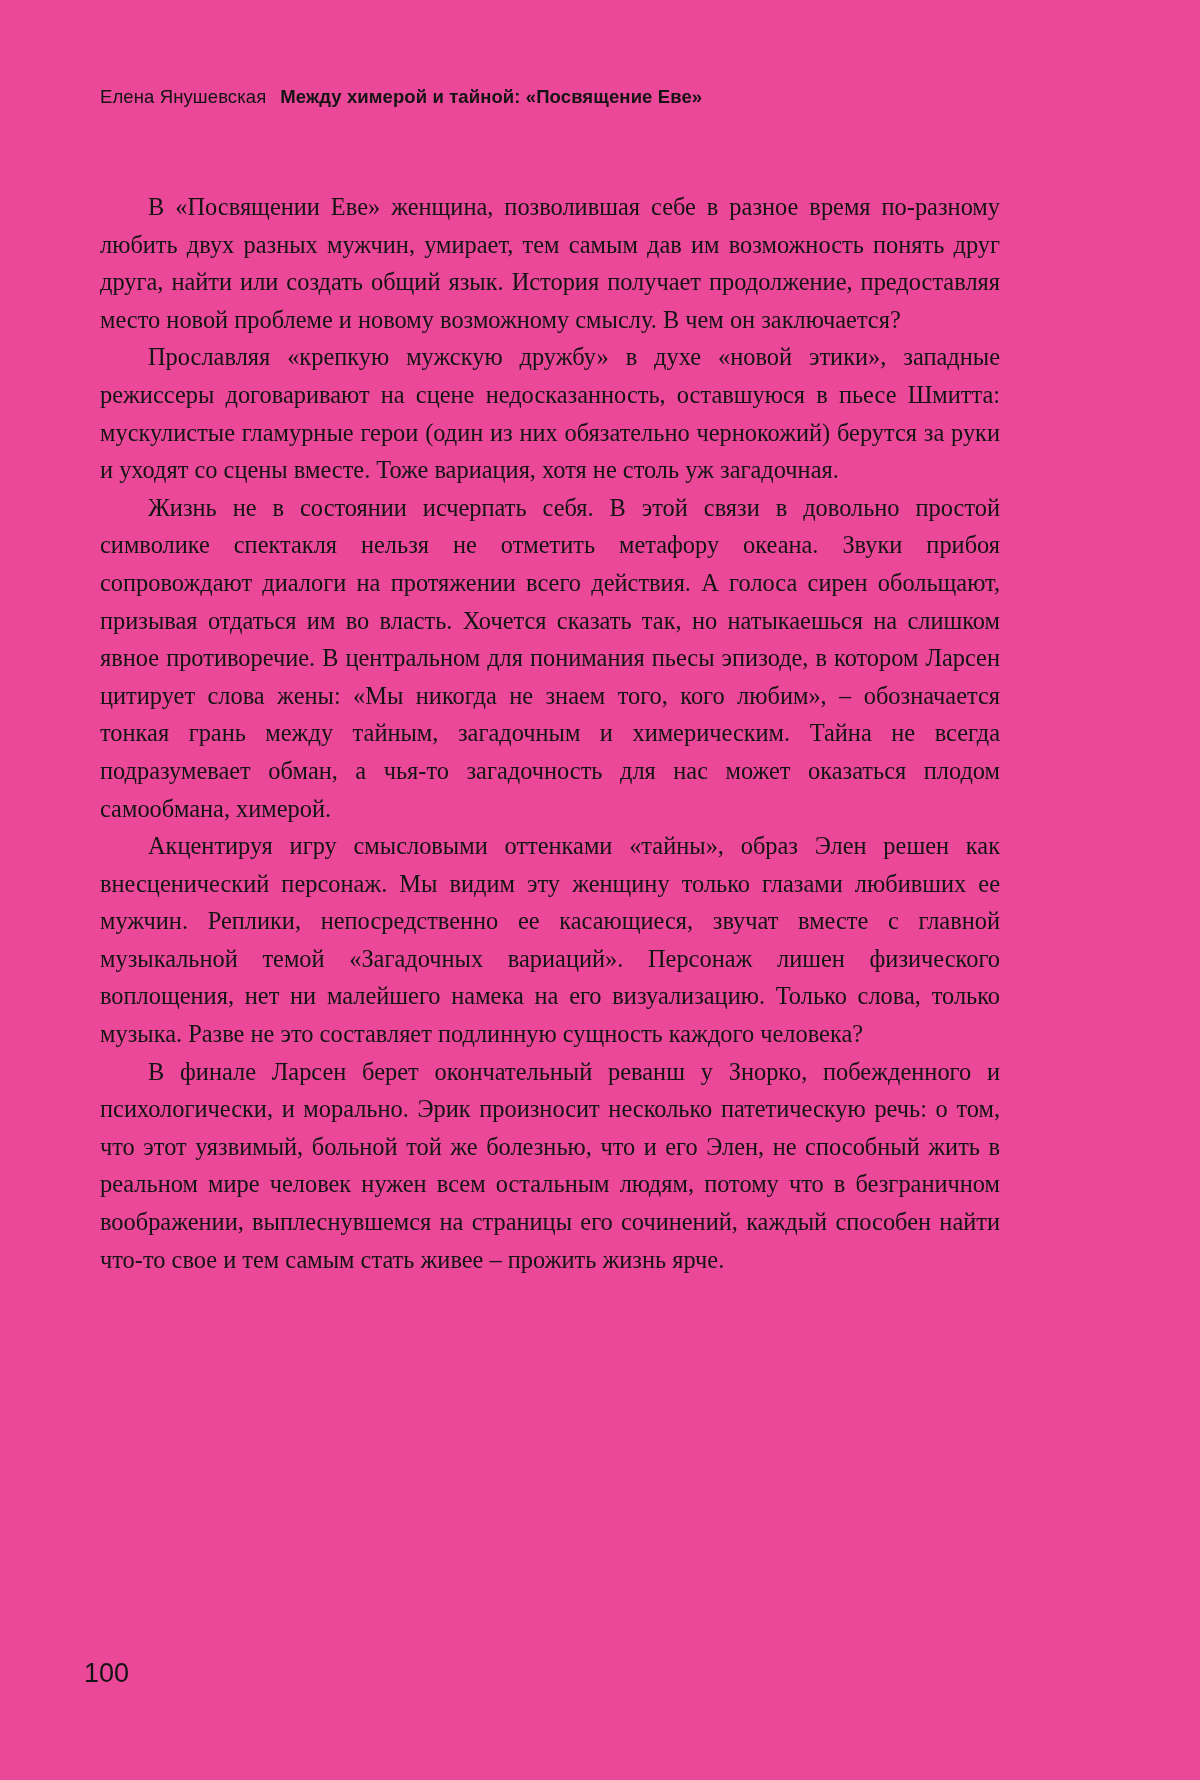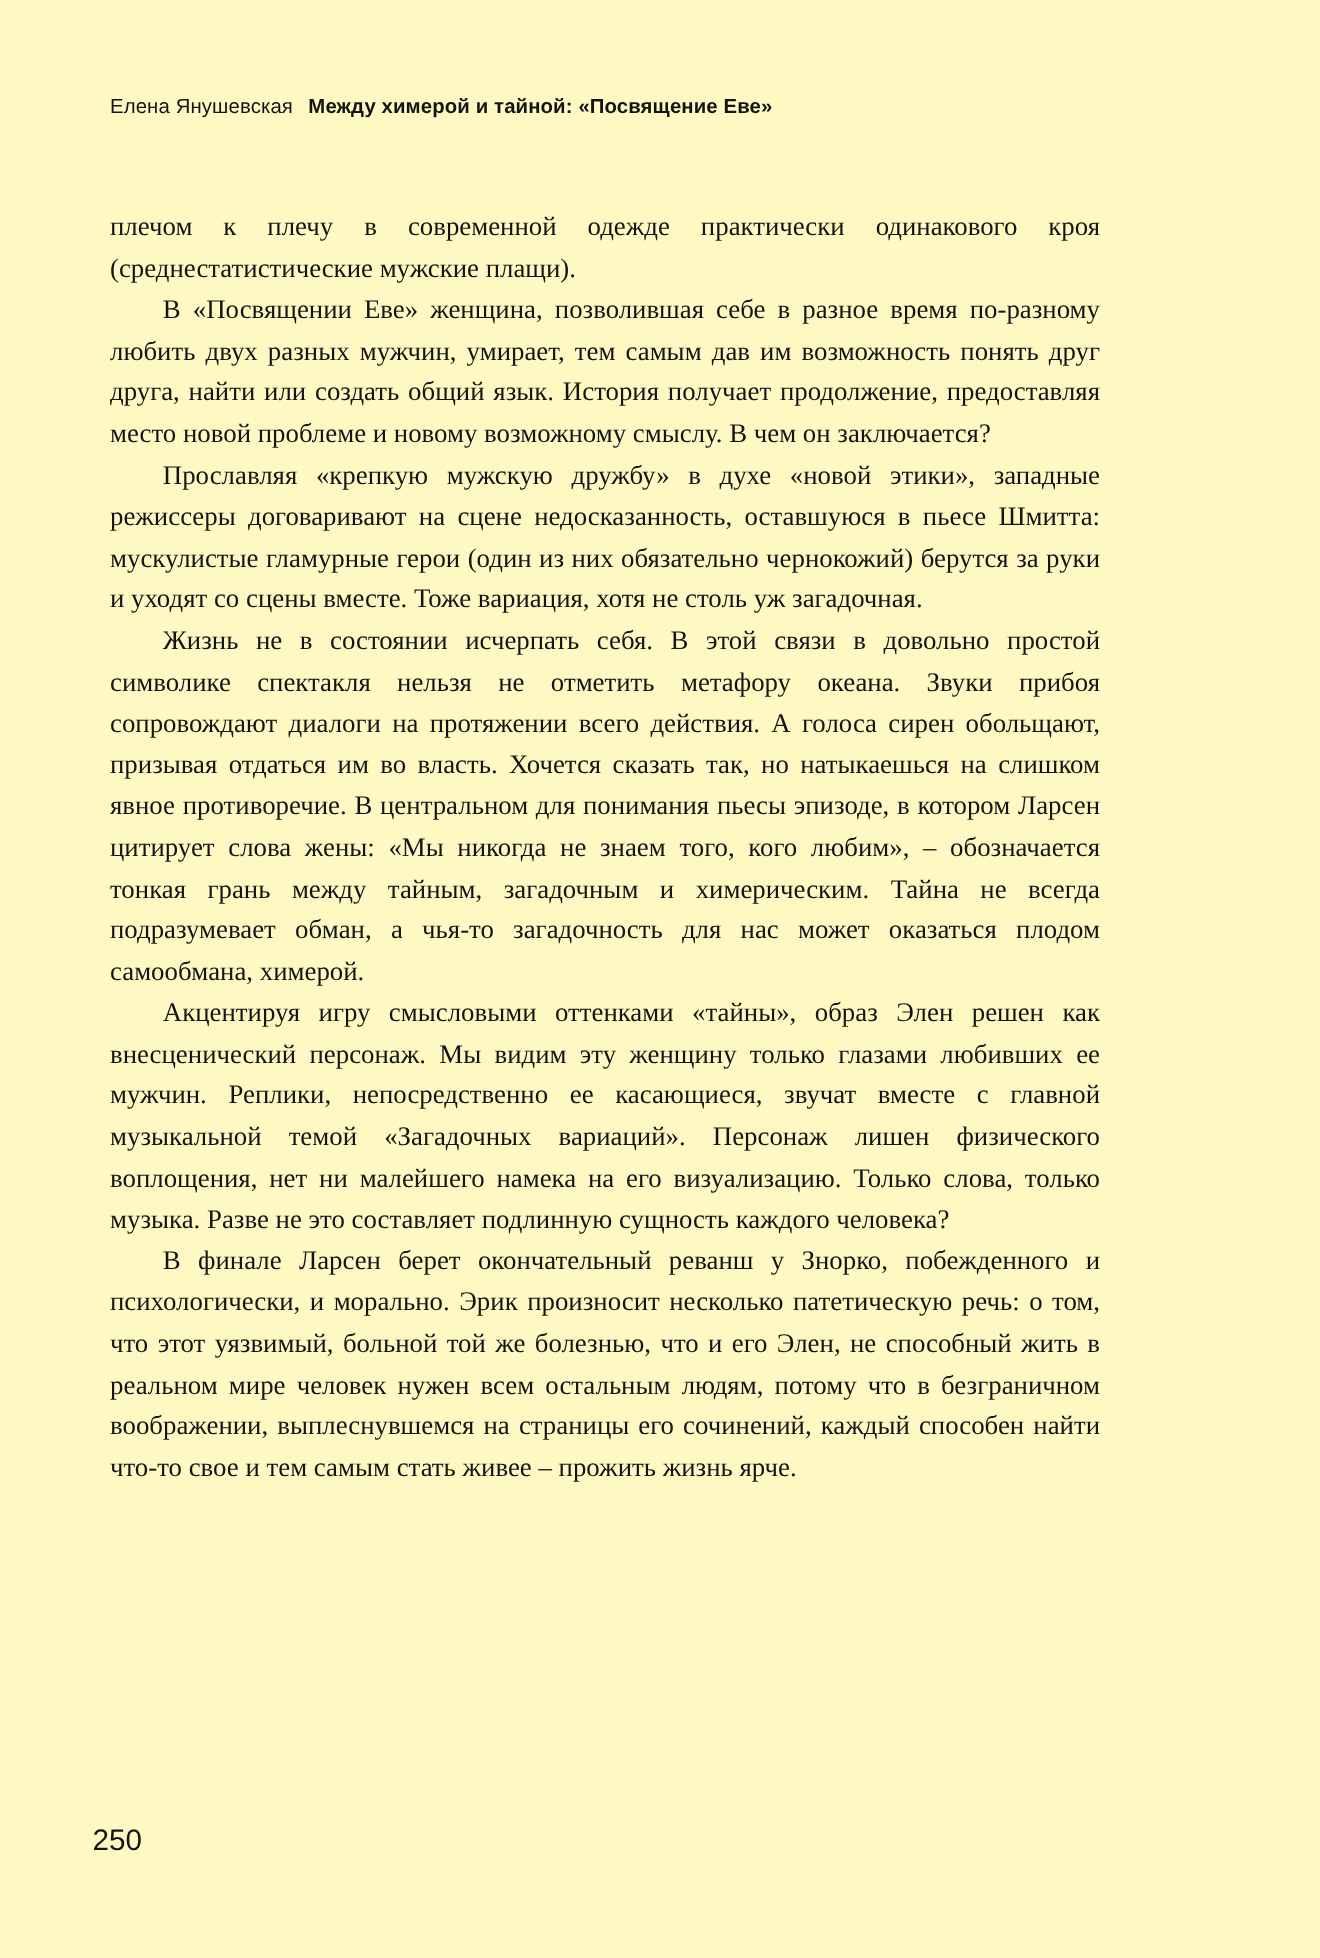--- a/index.html
+++ b/index.html
@@ -21,7 +21,7 @@
     top: 0;
     width: 1200px;
     height: 1780px;
-    background: #fef9c3;
+    background: #ec4899;
   }
   .running-head {
     position: absolute;

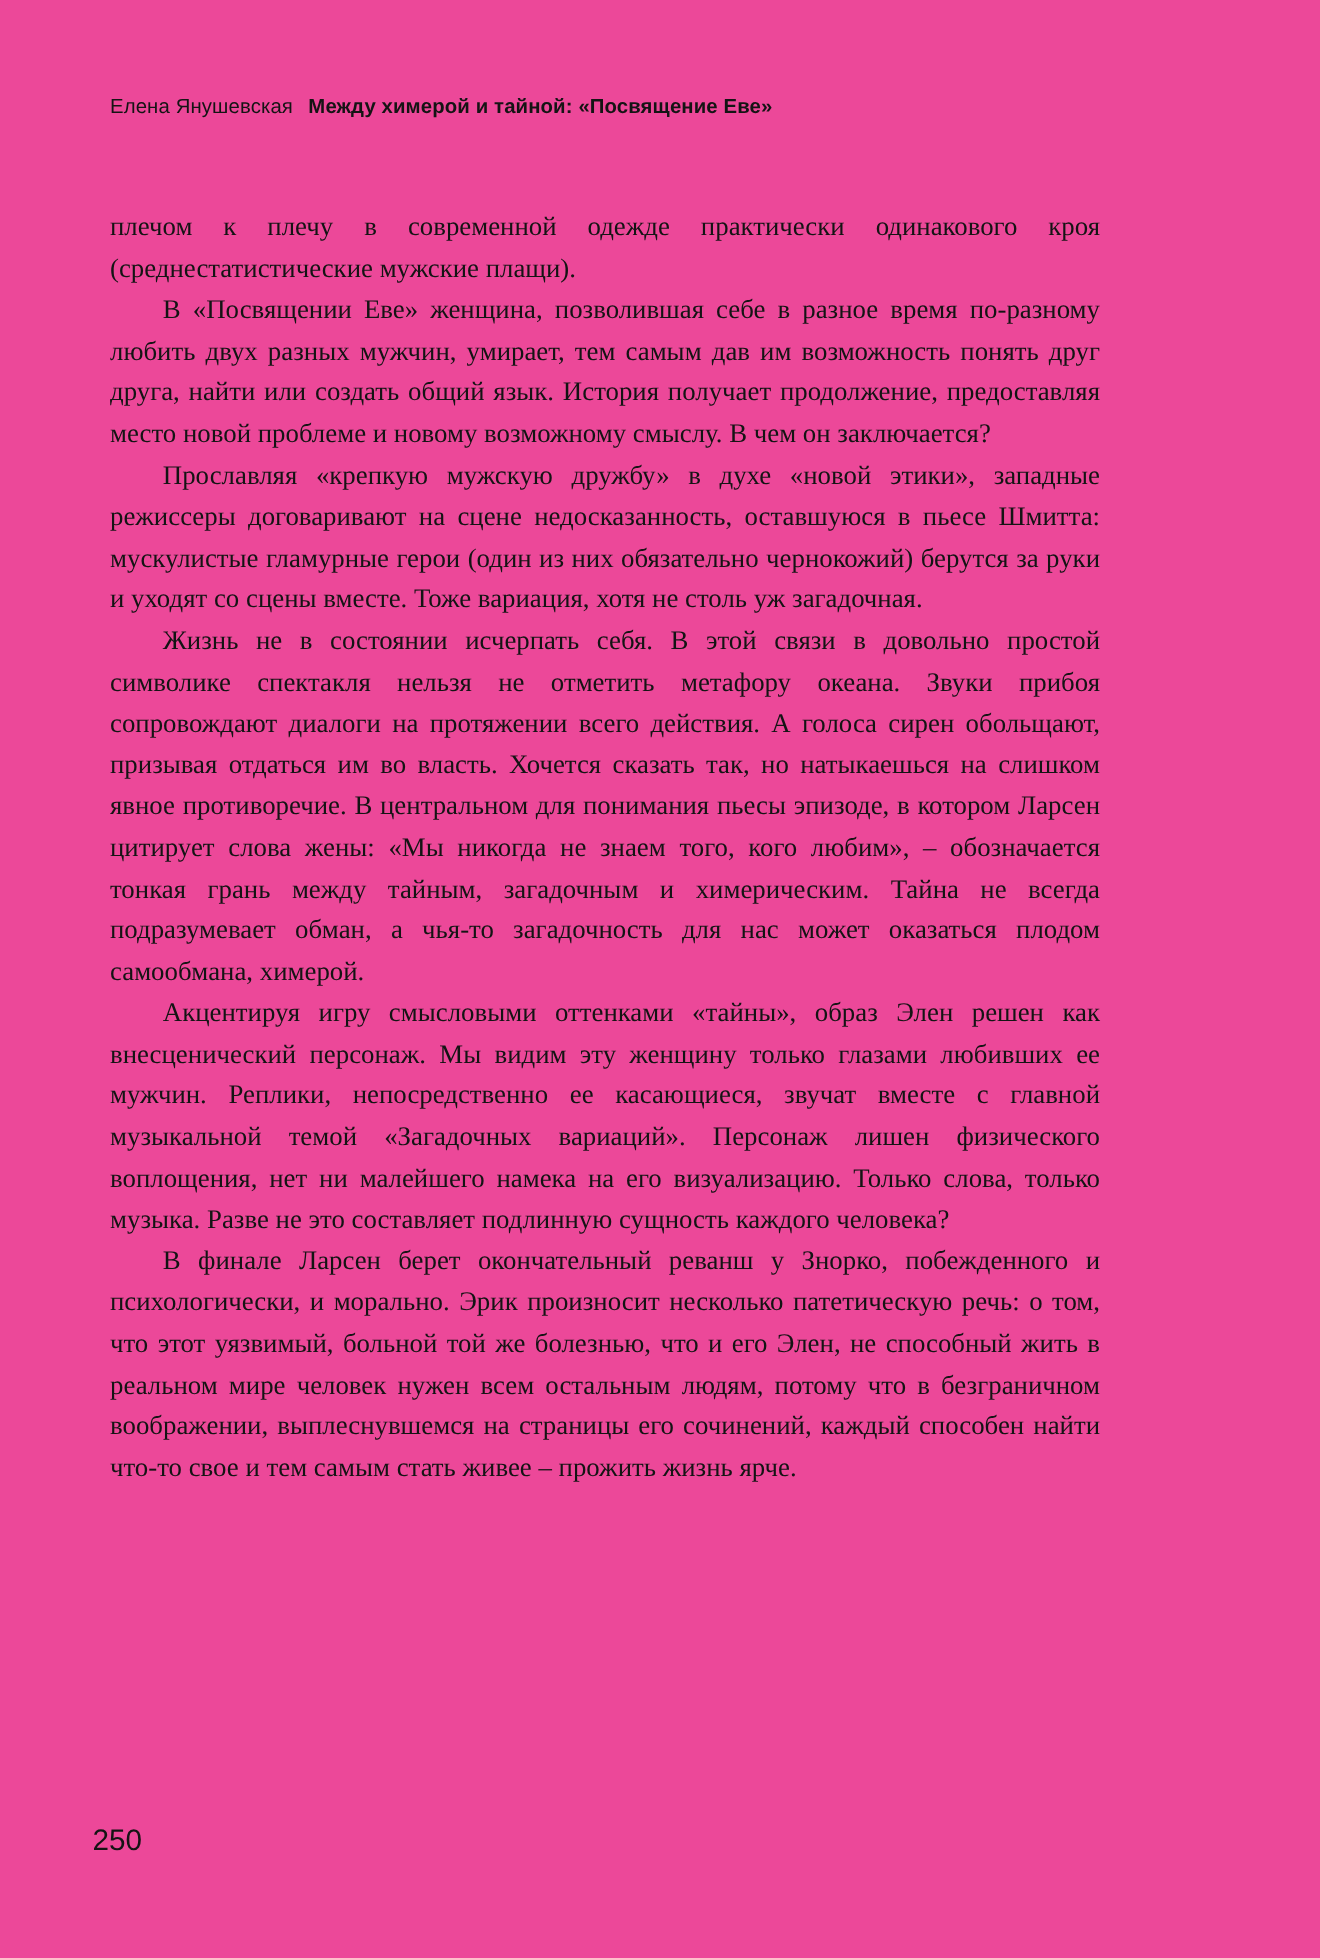--- a/index.html
+++ b/index.html
@@ -79,7 +79,6 @@
   </div>
 
   <div class="text-block">
-    <p>плечом к плечу в современной одежде практически одинакового кроя (среднестатистические мужские плащи).</p>
     <p class="indent">В «Посвящении Еве» женщина, позволившая себе в разное время по-разному любить двух разных мужчин, умирает, тем самым дав им возможность понять друг друга, найти или создать общий язык. История получает продолжение, предоставляя место новой проблеме и новому возможному смыслу. В чем он заключается?</p>
     <p class="indent">Прославляя «крепкую мужскую дружбу» в духе «новой этики», западные режиссеры договаривают на сцене недосказанность, оставшуюся в пьесе Шмитта: мускулистые гламурные герои (один из них обязательно чернокожий) берутся за руки и уходят со сцены вместе. Тоже вариация, хотя не столь уж загадочная.</p>
     <p class="indent">Жизнь не в состоянии исчерпать себя. В этой связи в довольно простой символике спектакля нельзя не отметить метафору океана. Звуки прибоя сопровождают диалоги на протяжении всего действия. А голоса сирен обольщают, призывая отдаться им во власть. Хочется сказать так, но натыкаешься на слишком явное противоречие. В центральном для понимания пьесы эпизоде, в котором Ларсен цитирует слова жены: «Мы никогда не знаем того, кого любим», – обозначается тонкая грань между тайным, загадочным и химерическим. Тайна не всегда подразумевает обман, а чья-то загадочность для нас может оказаться плодом самообмана, химерой.</p>

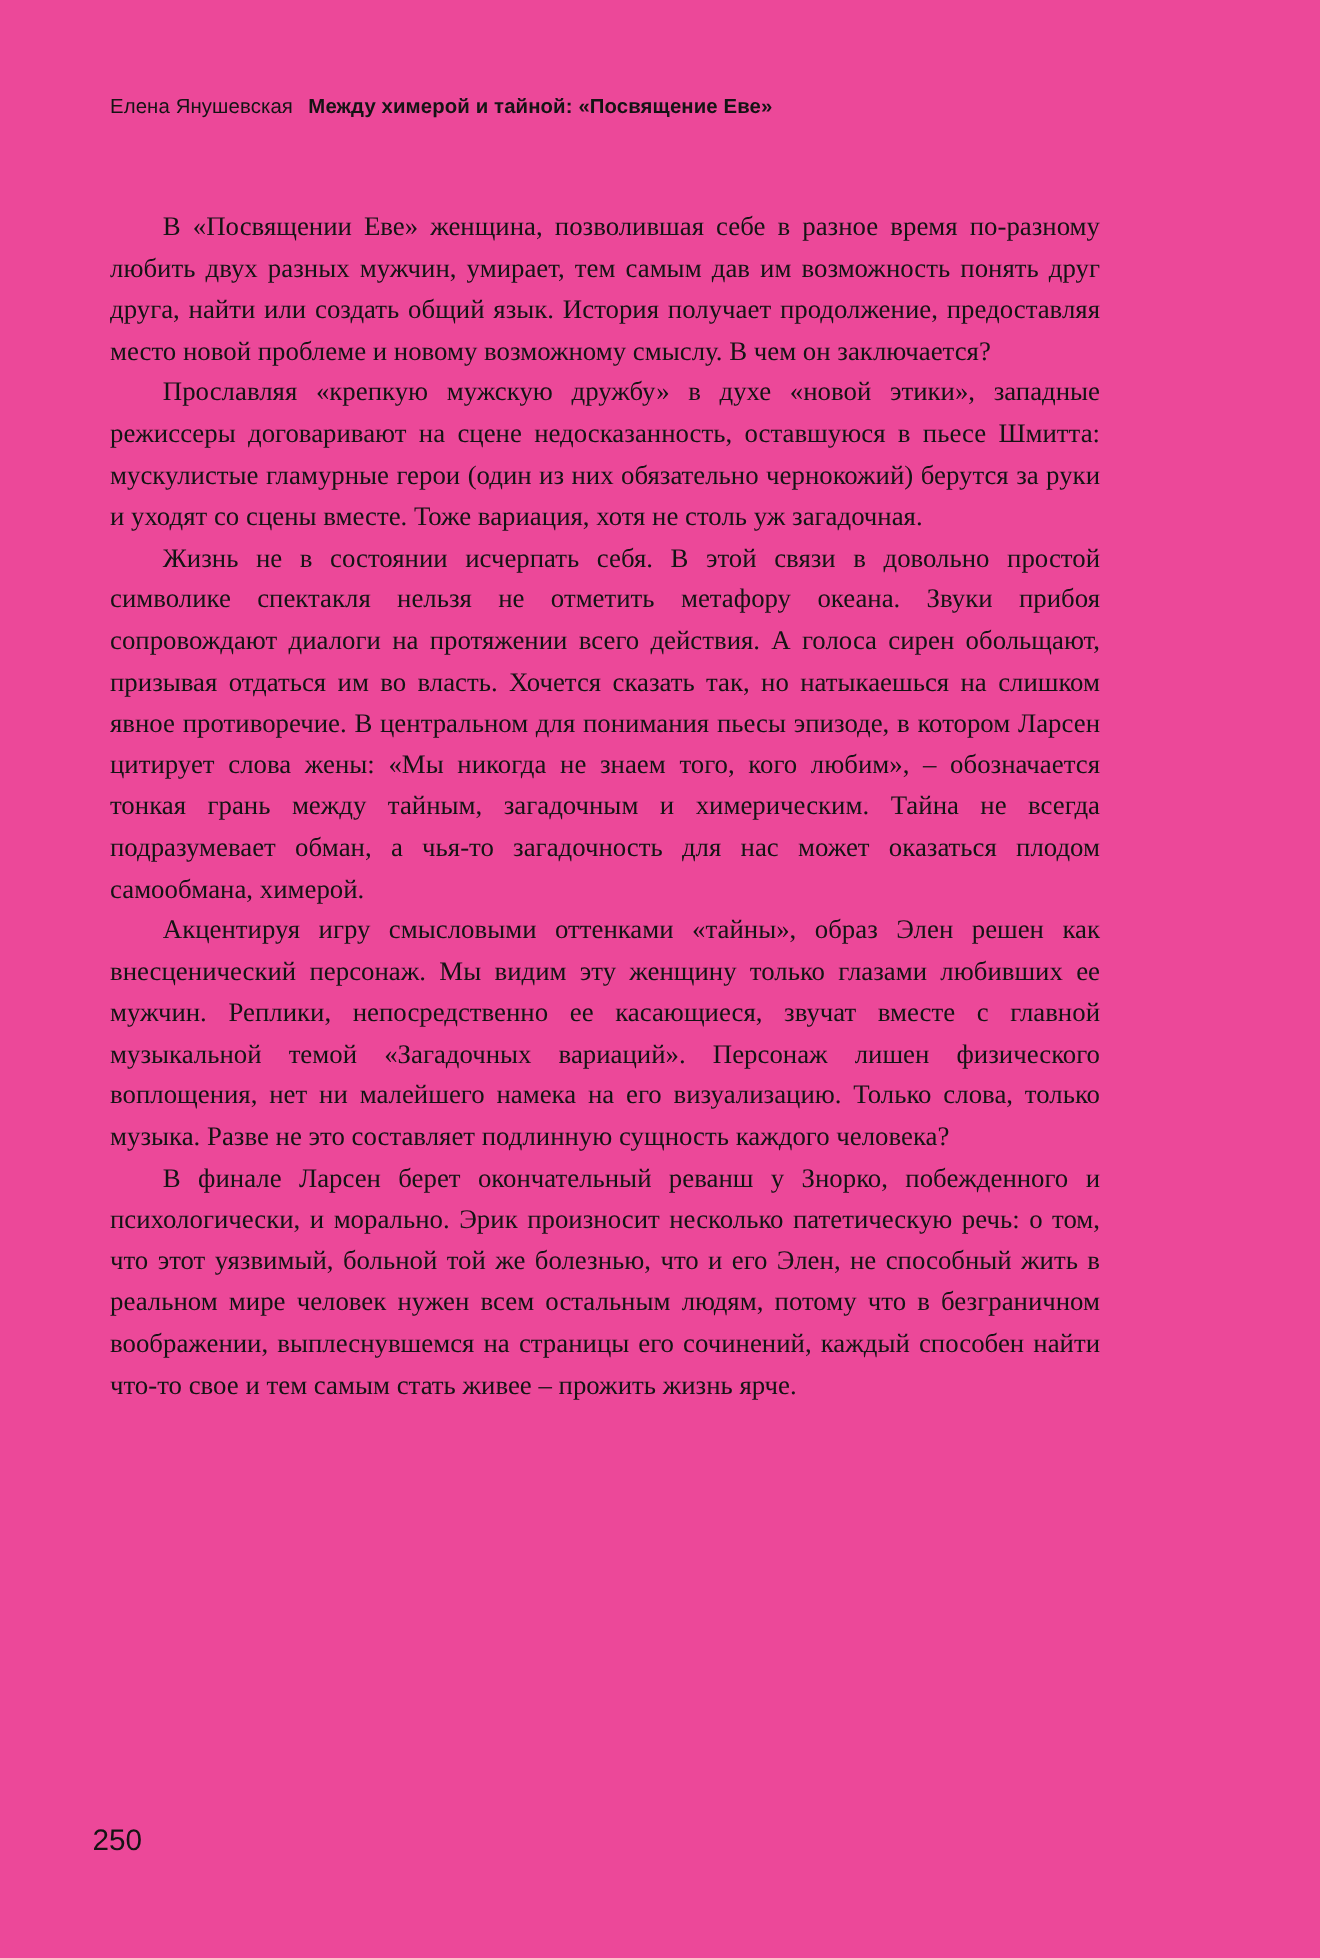--- a/index.html
+++ b/index.html
@@ -86,7 +86,7 @@
     <p class="indent">В финале Ларсен берет окончательный реванш у Знорко, побежденного и психологически, и морально. Эрик произносит несколько патетическую речь: о том, что этот уязвимый, больной той же болезнью, что и его Элен, не способный жить в реальном мире человек нужен всем остальным людям, потому что в безграничном воображении, выплеснувшемся на страницы его сочинений, каждый способен найти что-то свое и тем самым стать живее – прожить жизнь ярче.</p>
   </div>
 
-  <div class="folio">250</div>
+  <div class="folio">100</div>
 
 </div>
 

